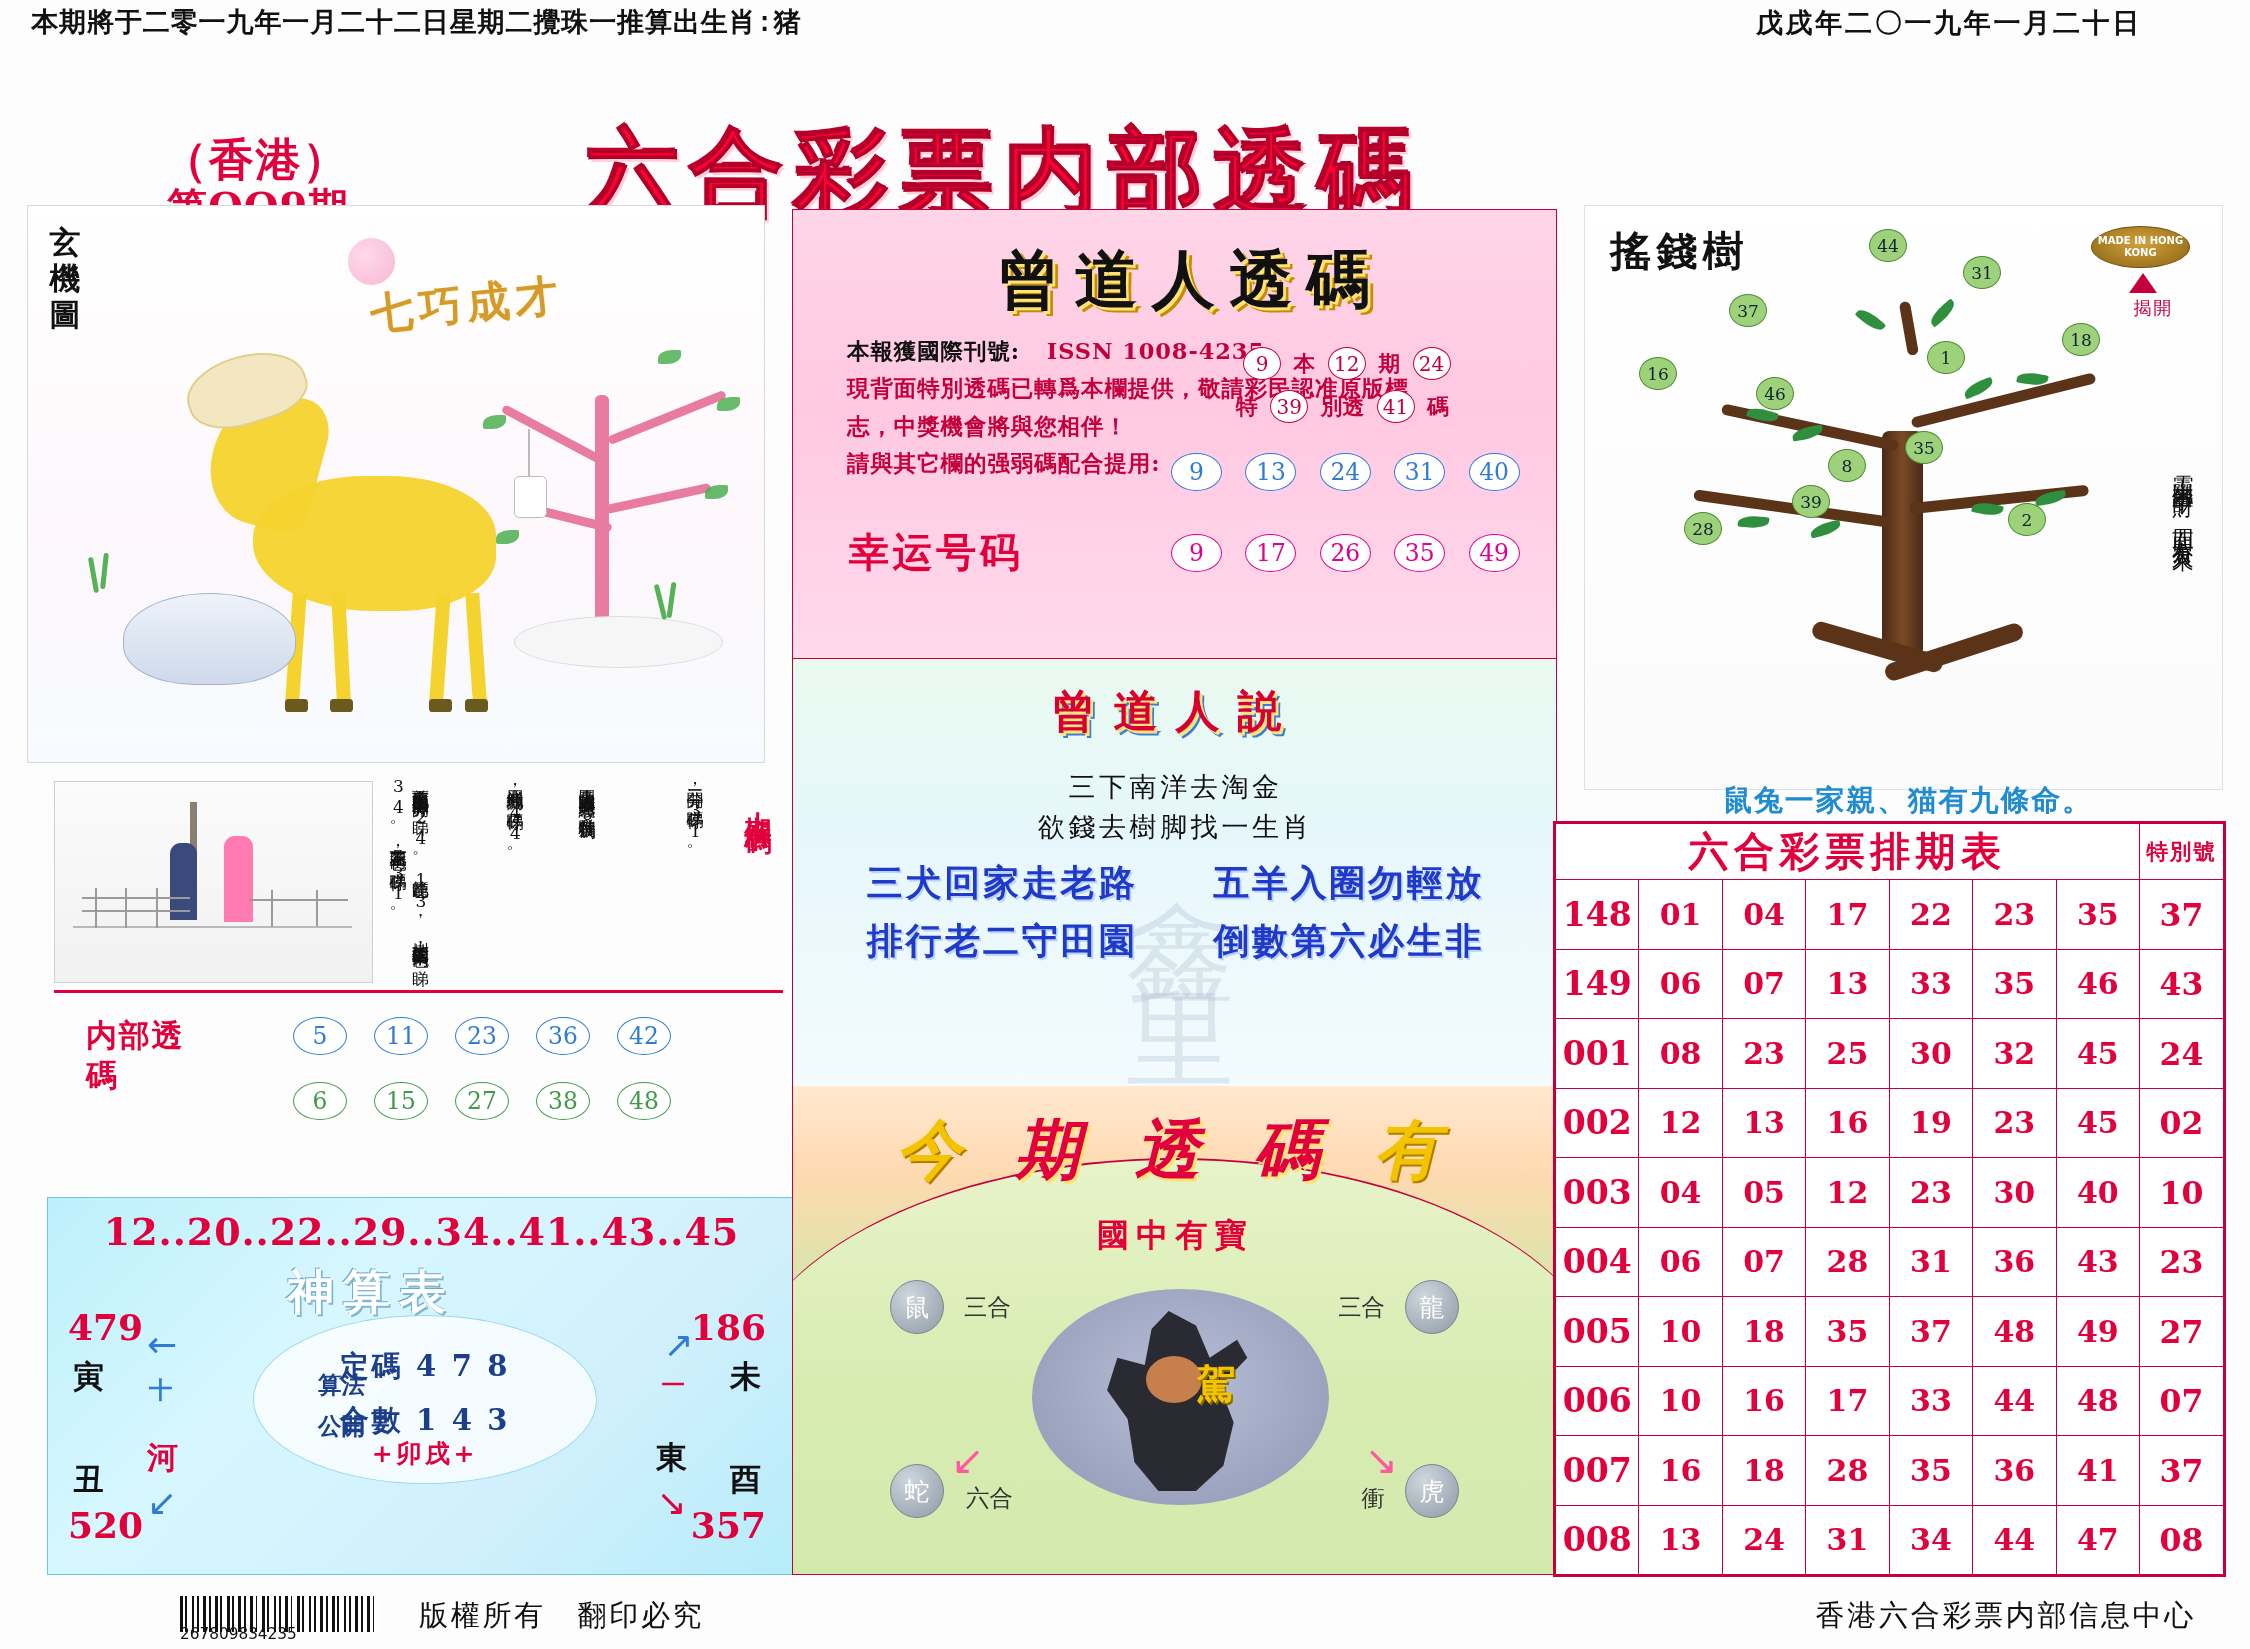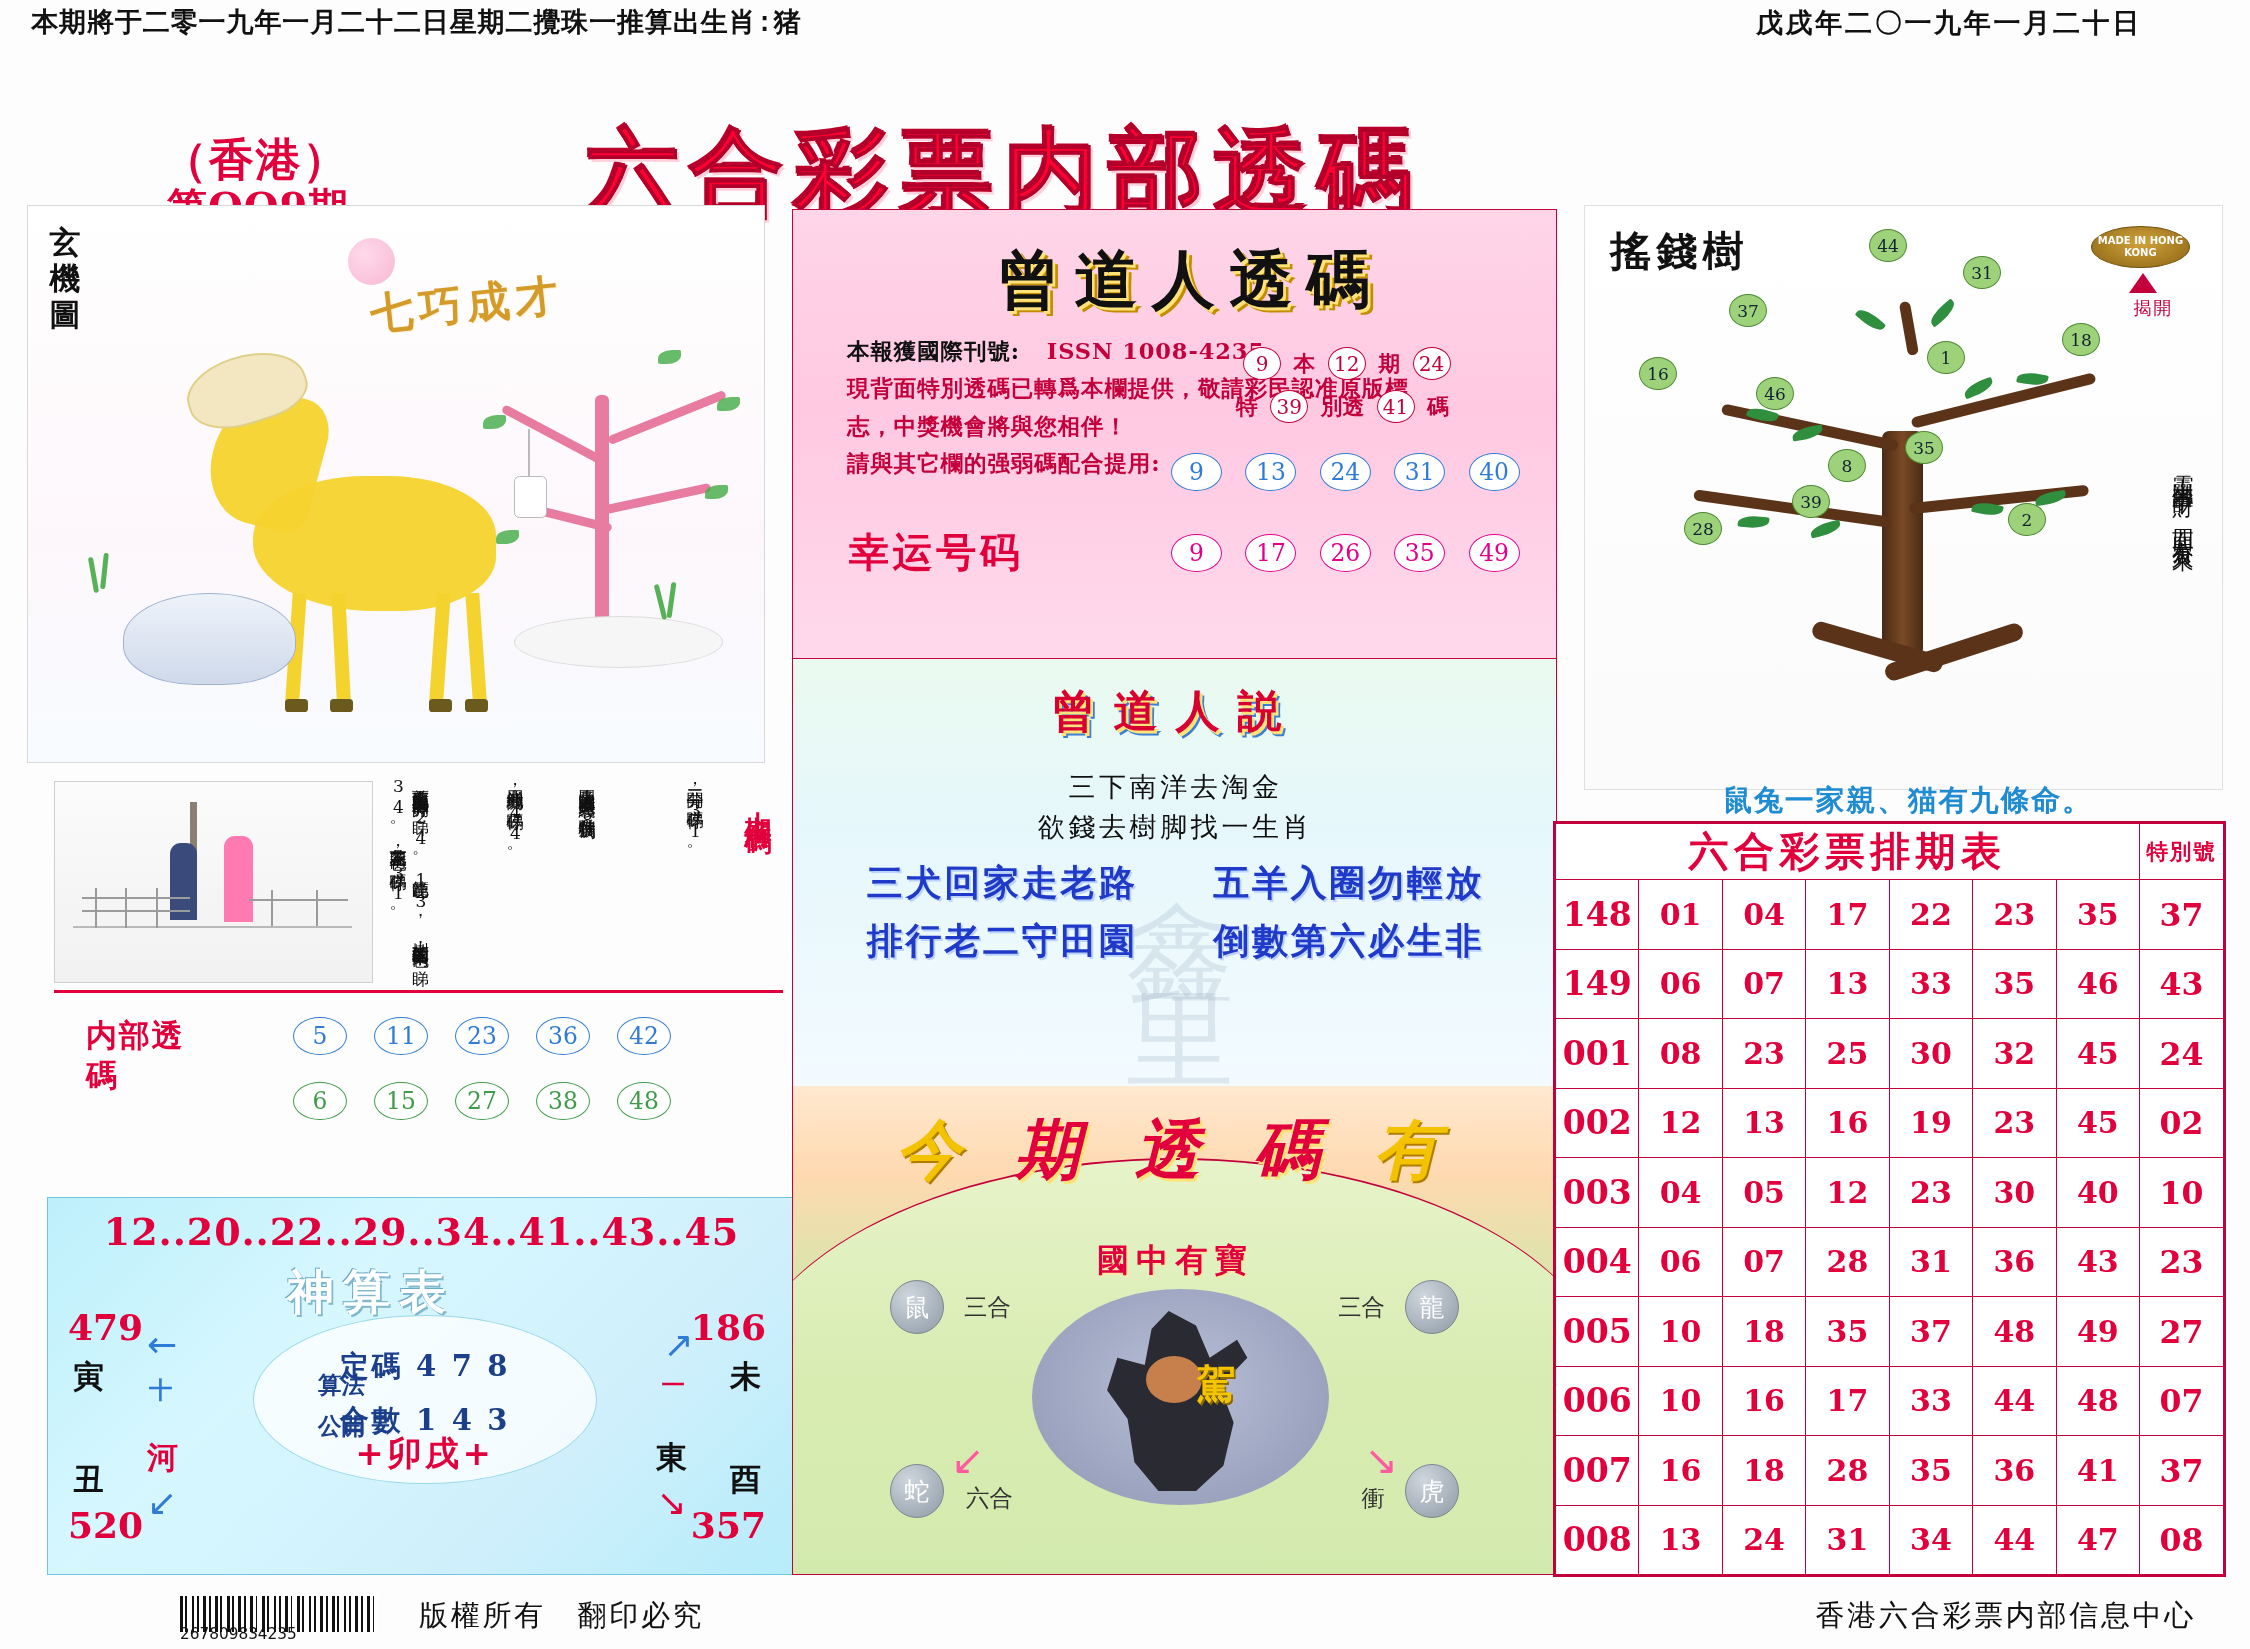--- a/index.html
+++ b/index.html
@@ -259,7 +259,7 @@
   }
   #jinqi .arctitle .yellow { color:#f3c300; text-shadow:1.8px 1.8px 0 #b07d00; }
   #jinqi .centertxt {
-    position:absolute; left:0; top:153px; width:765px; text-align:center;
+    position:absolute; left:0; top:128px; width:765px; text-align:center;
     font-family:Liberation Mono, monospace; font-size:32px; color:#e2003c; font-weight:bold; letter-spacing:7.2px;
     text-shadow:1.8px 1.8px 0 #ffe9a8;
   }

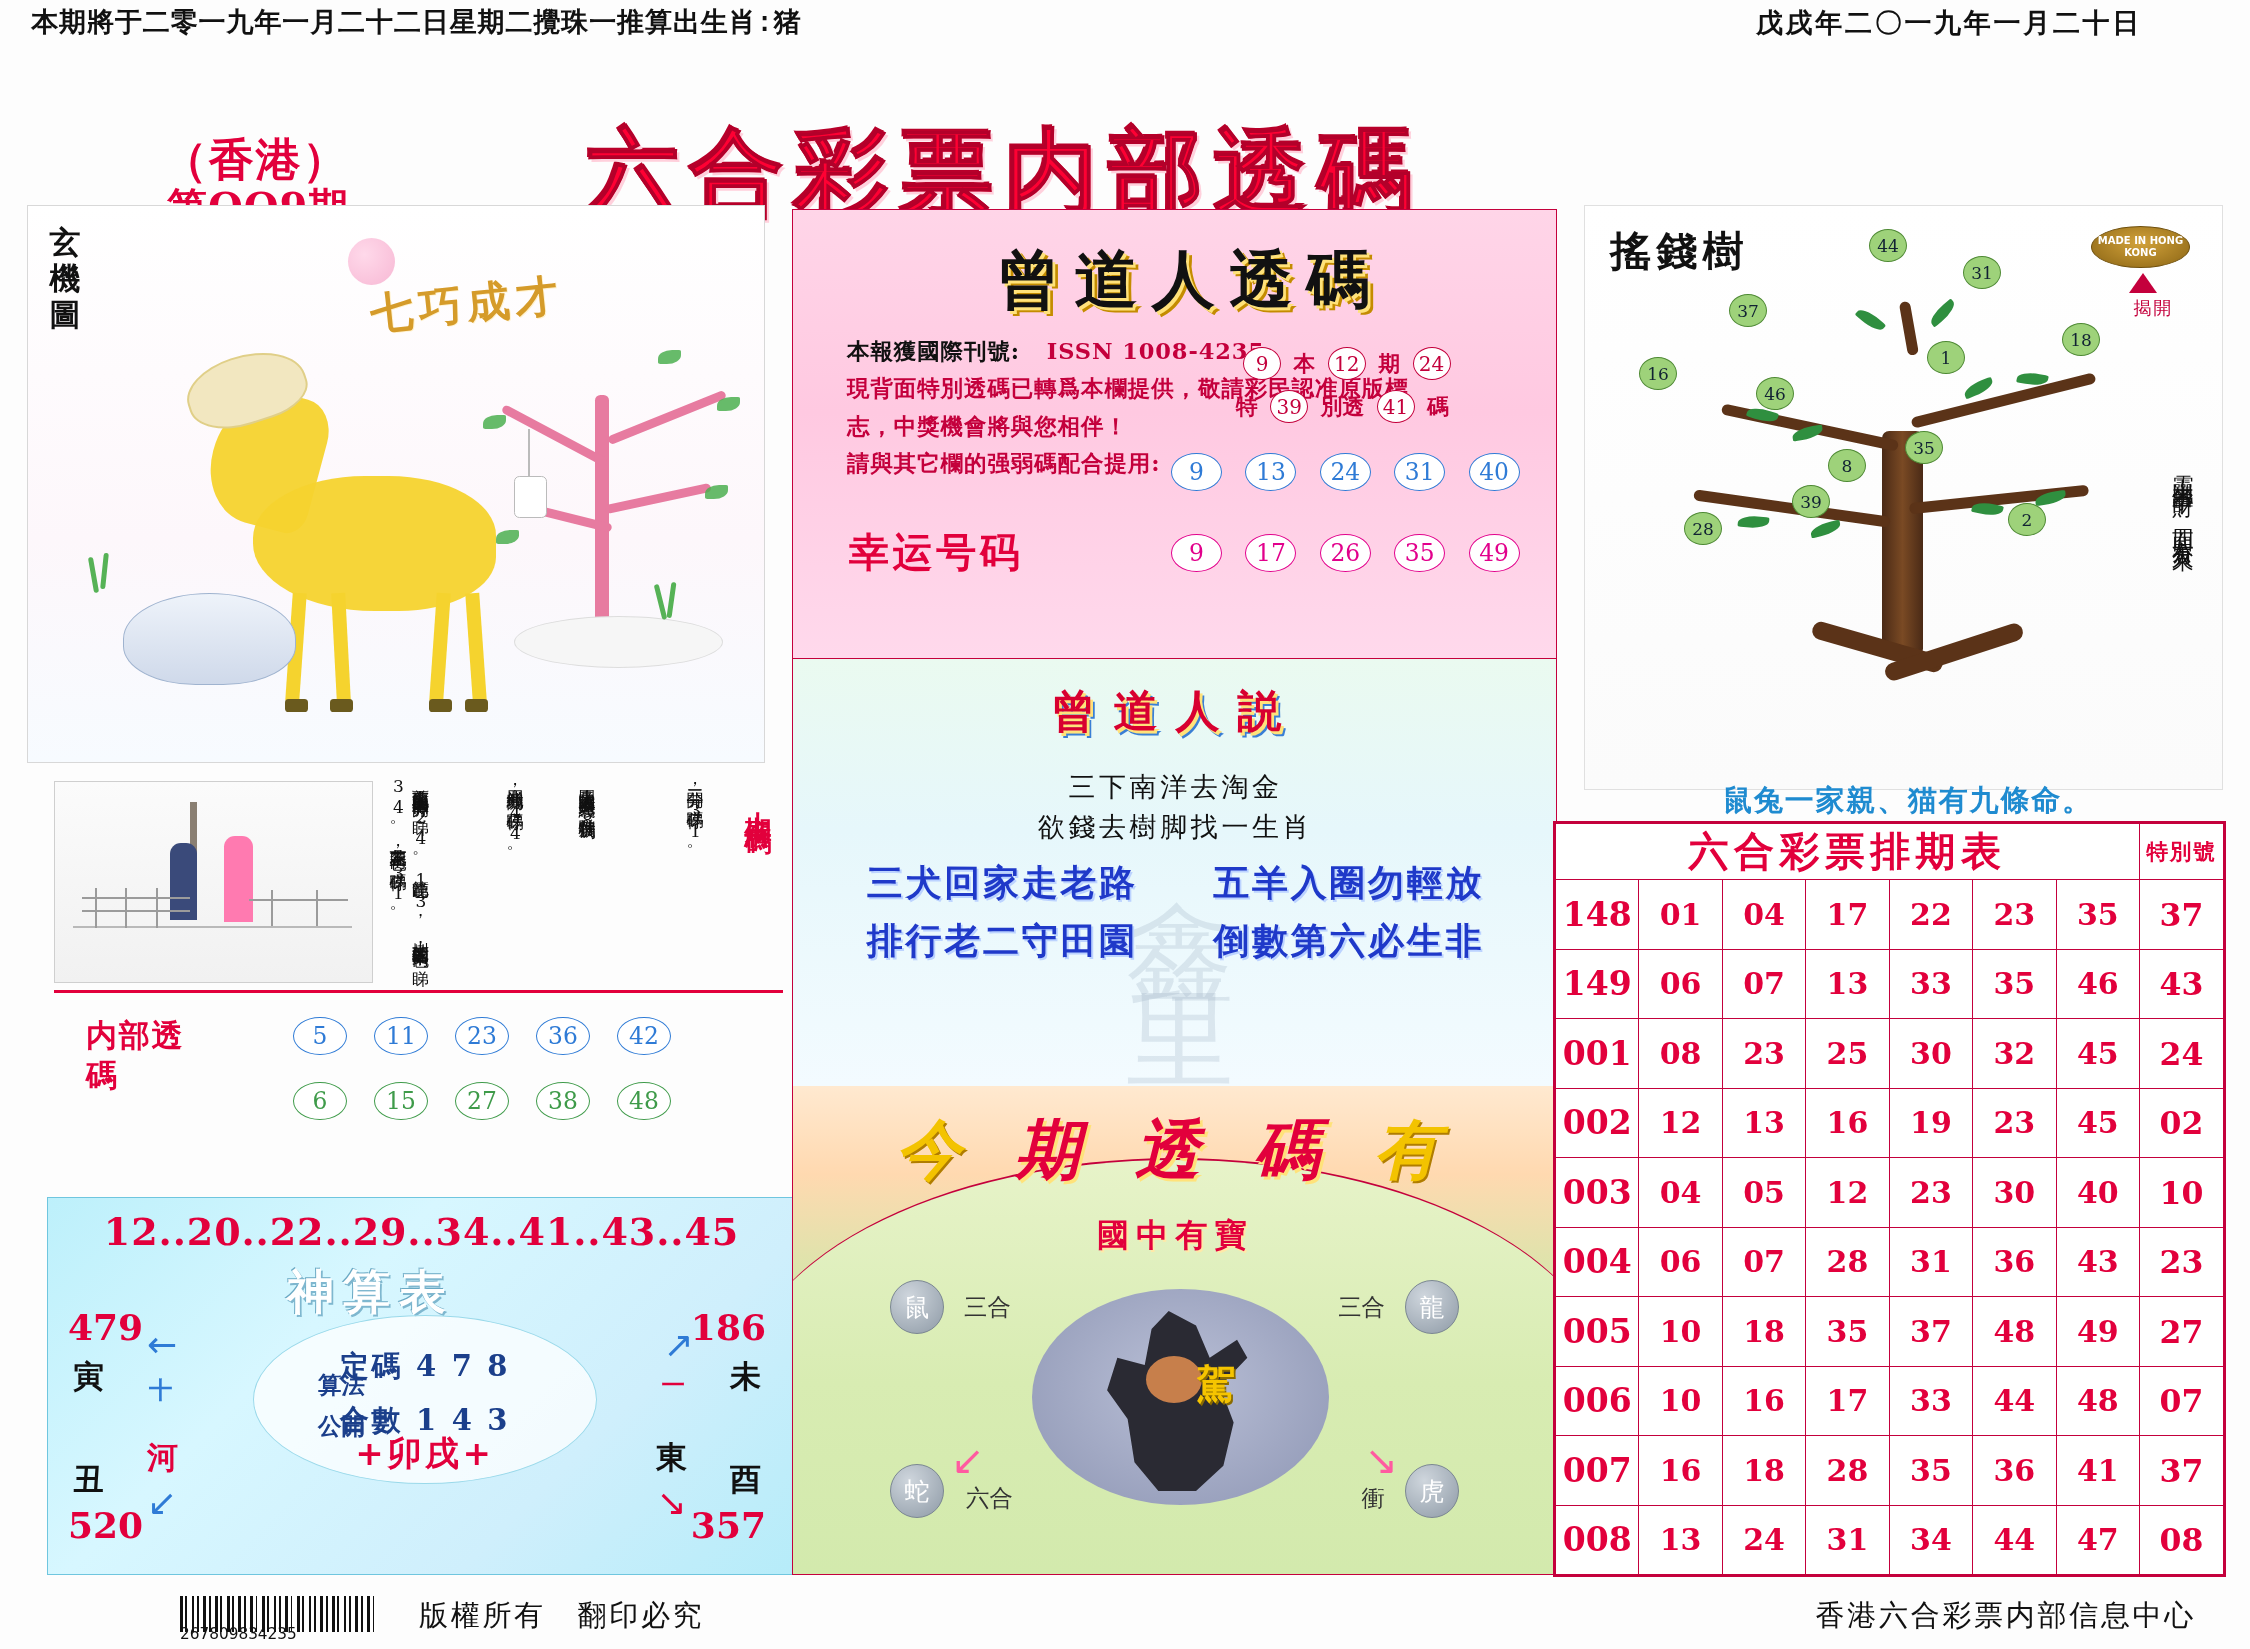--- a/index.html
+++ b/index.html
@@ -166,7 +166,7 @@
   }
   #shensuan .oval .l1 { top:31px; font-size:29px; color:#1b3f8b; letter-spacing:2.7px; }
   #shensuan .oval .l2 { top:72px; font-size:29px; color:#1b3f8b; letter-spacing:2.7px;margin-top:13px; }
-  #shensuan .oval .l3 { top:115px; font-size:34px; color:#e2003c; letter-spacing:3.6px; }
+  #shensuan .oval .l3 { top:121px; font-size:25px; color:#e2003c; letter-spacing:3.6px; }
   .corner { position:absolute; font-family:"DejaVu Serif", serif; font-weight:bold; color:#e2003c; }
   .cnum { font-size:36px; }
   .cchar { font-size:31px; color:#111; }

